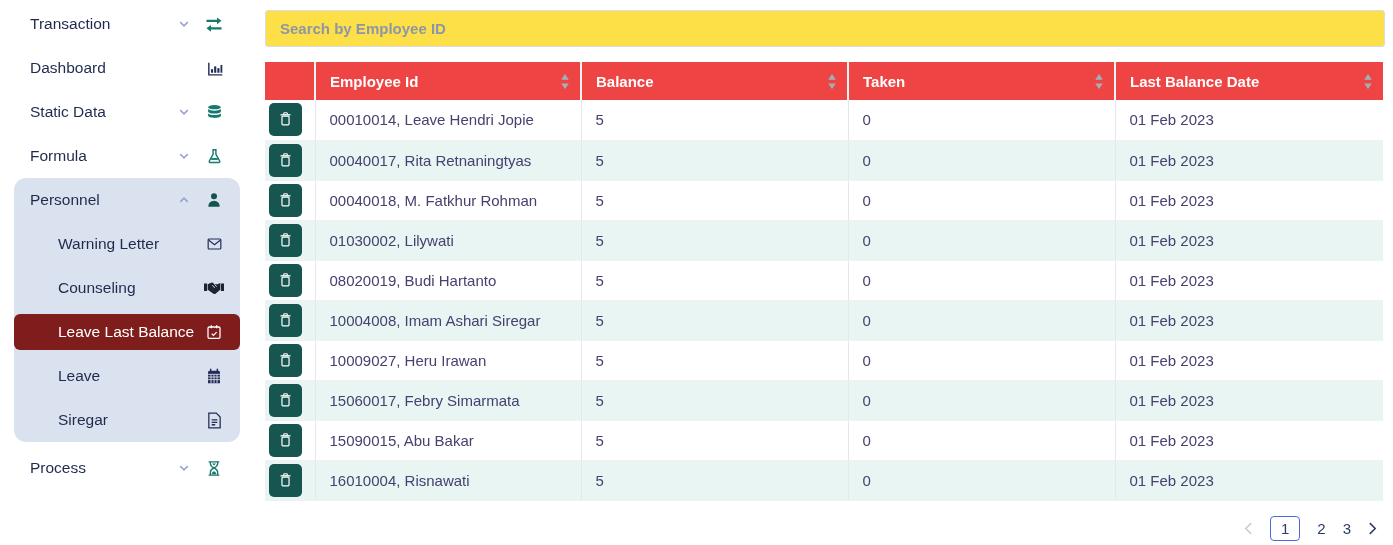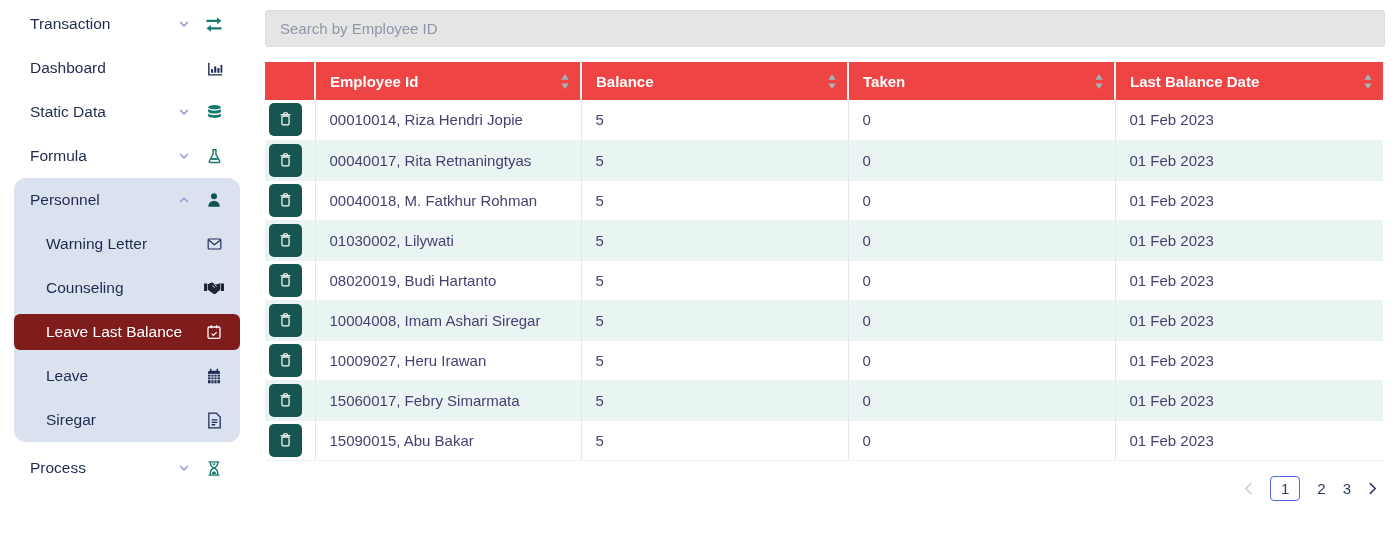--- a/index.html
+++ b/index.html
@@ -30,7 +30,7 @@
   .main { position:absolute; left:265px; top:10px; width:1120px; }
   .search-input { width:1120px; height:37px; border:1px solid #d8dde5;
     border-radius:3px; padding:0 14px; font-size:15px; color:#3c4657;
-    outline:none; background:#e5e5e5; }
+    outline:none; background:#fde047;font-weight:bold; }
   .search-input::placeholder { color:#8d96a8; }
 
   .table-wrap { margin-top:15px; width:1118px; }

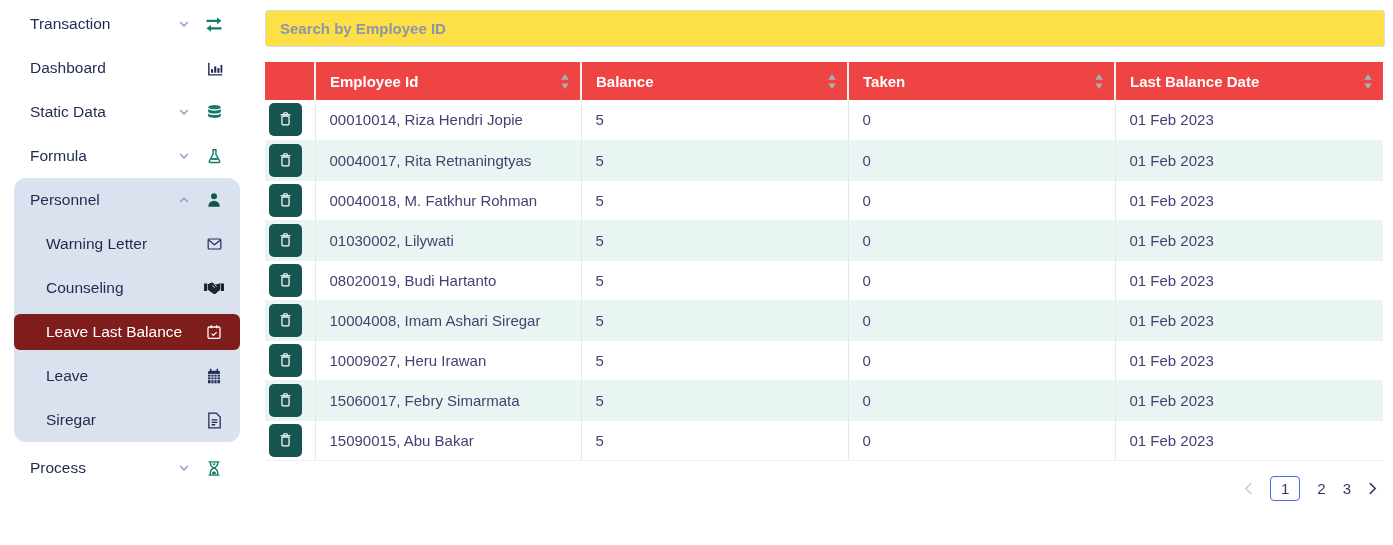--- a/index.html
+++ b/index.html
@@ -285,7 +285,7 @@
                   <rect x="7" y="7.2" width="10" height="12.3" rx="1.4"></rect>
                 </svg>
               </button></td>
-            <td>00010014, Riza Hendri Jopie</td>
+            <td>00010014, Leave Hendri Jopie</td>
             <td>5</td>
             <td>0</td>
             <td>01 Feb 2023</td>

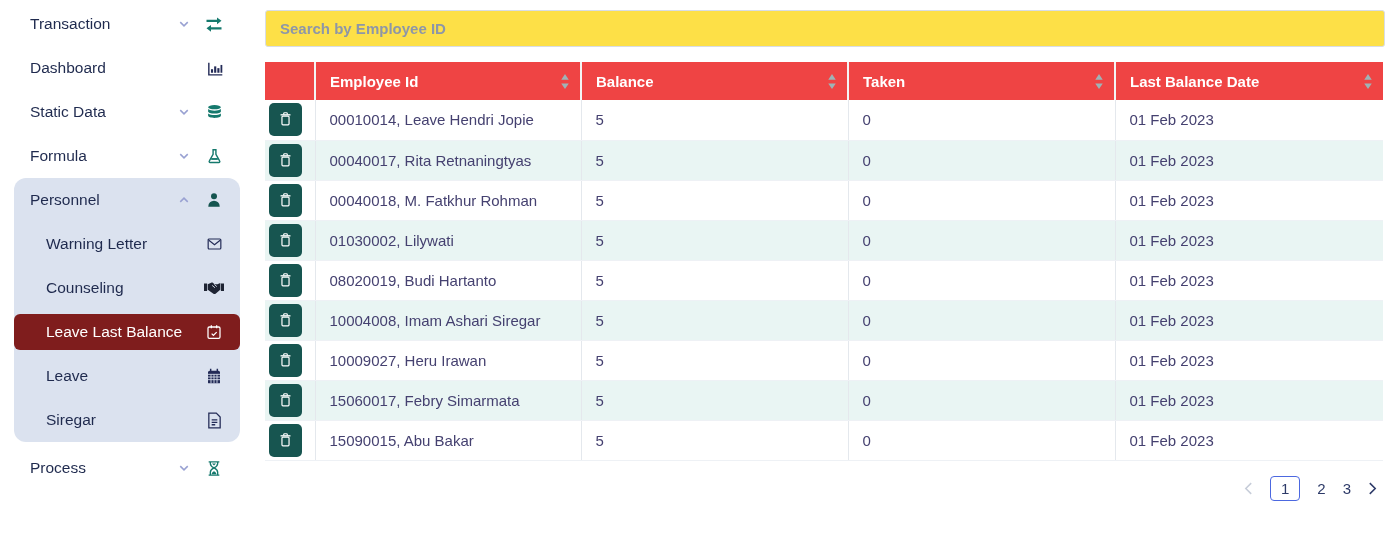--- a/index.html
+++ b/index.html
@@ -20,7 +20,7 @@
   .personnel-group { margin-left:14px; width:226px; border-radius:12px;
     background:#dbe2ef; }
   .personnel-group .nav-item { padding:0 16px; }
-  .personnel-group .sub-item { padding:0 16px 0 32px; }
+  .personnel-group .sub-item { padding:0 16px 0 44px; }
   .sub-item.selected { background:#7f1d1d; border-radius:6px; height:36px;
     margin:4px 0; color:#fff; }
   .sub-item.selected .nav-icon { color:#fff; }

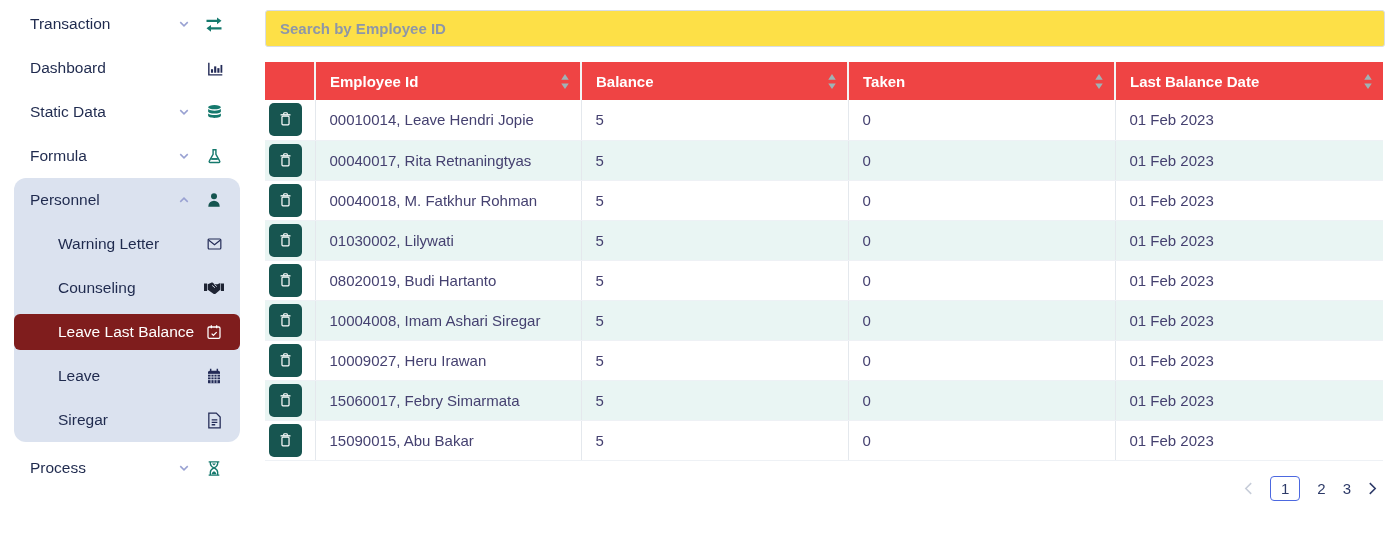--- a/index.html
+++ b/index.html
@@ -394,6 +394,19 @@
             <td>0</td>
             <td>01 Feb 2023</td>
           </tr>
+          <tr>
+            <td class="action"><button class="del-btn">
+                <svg width="17" height="17" viewBox="0 0 24 24" fill="none" stroke="#fff" stroke-width="1.7">
+                  <path d="M9.5 5v-1.3a1.2 1.2 0 0 1 1.2-1.2h2.6a1.2 1.2 0 0 1 1.2 1.2V5"></path>
+                  <path d="M5 5.4h14" stroke-width="1.9"></path>
+                  <rect x="7" y="7.2" width="10" height="12.3" rx="1.4"></rect>
+                </svg>
+              </button></td>
+            <td>16010004, Risnawati</td>
+            <td>5</td>
+            <td>0</td>
+            <td>01 Feb 2023</td>
+          </tr>
         </tbody>
     </table>
   </div>

